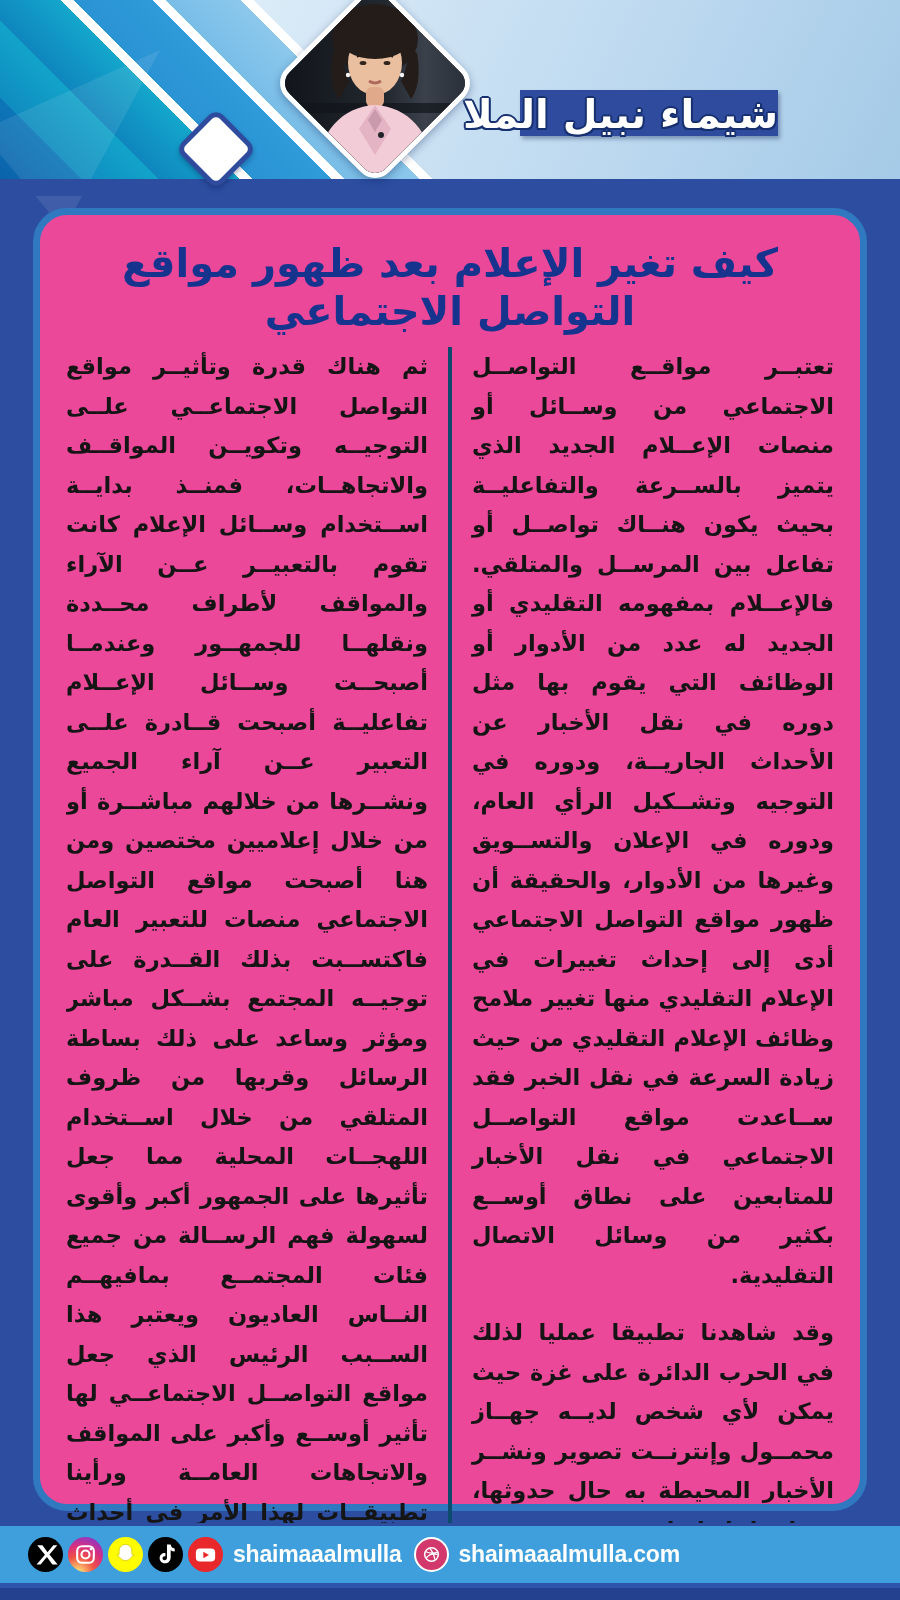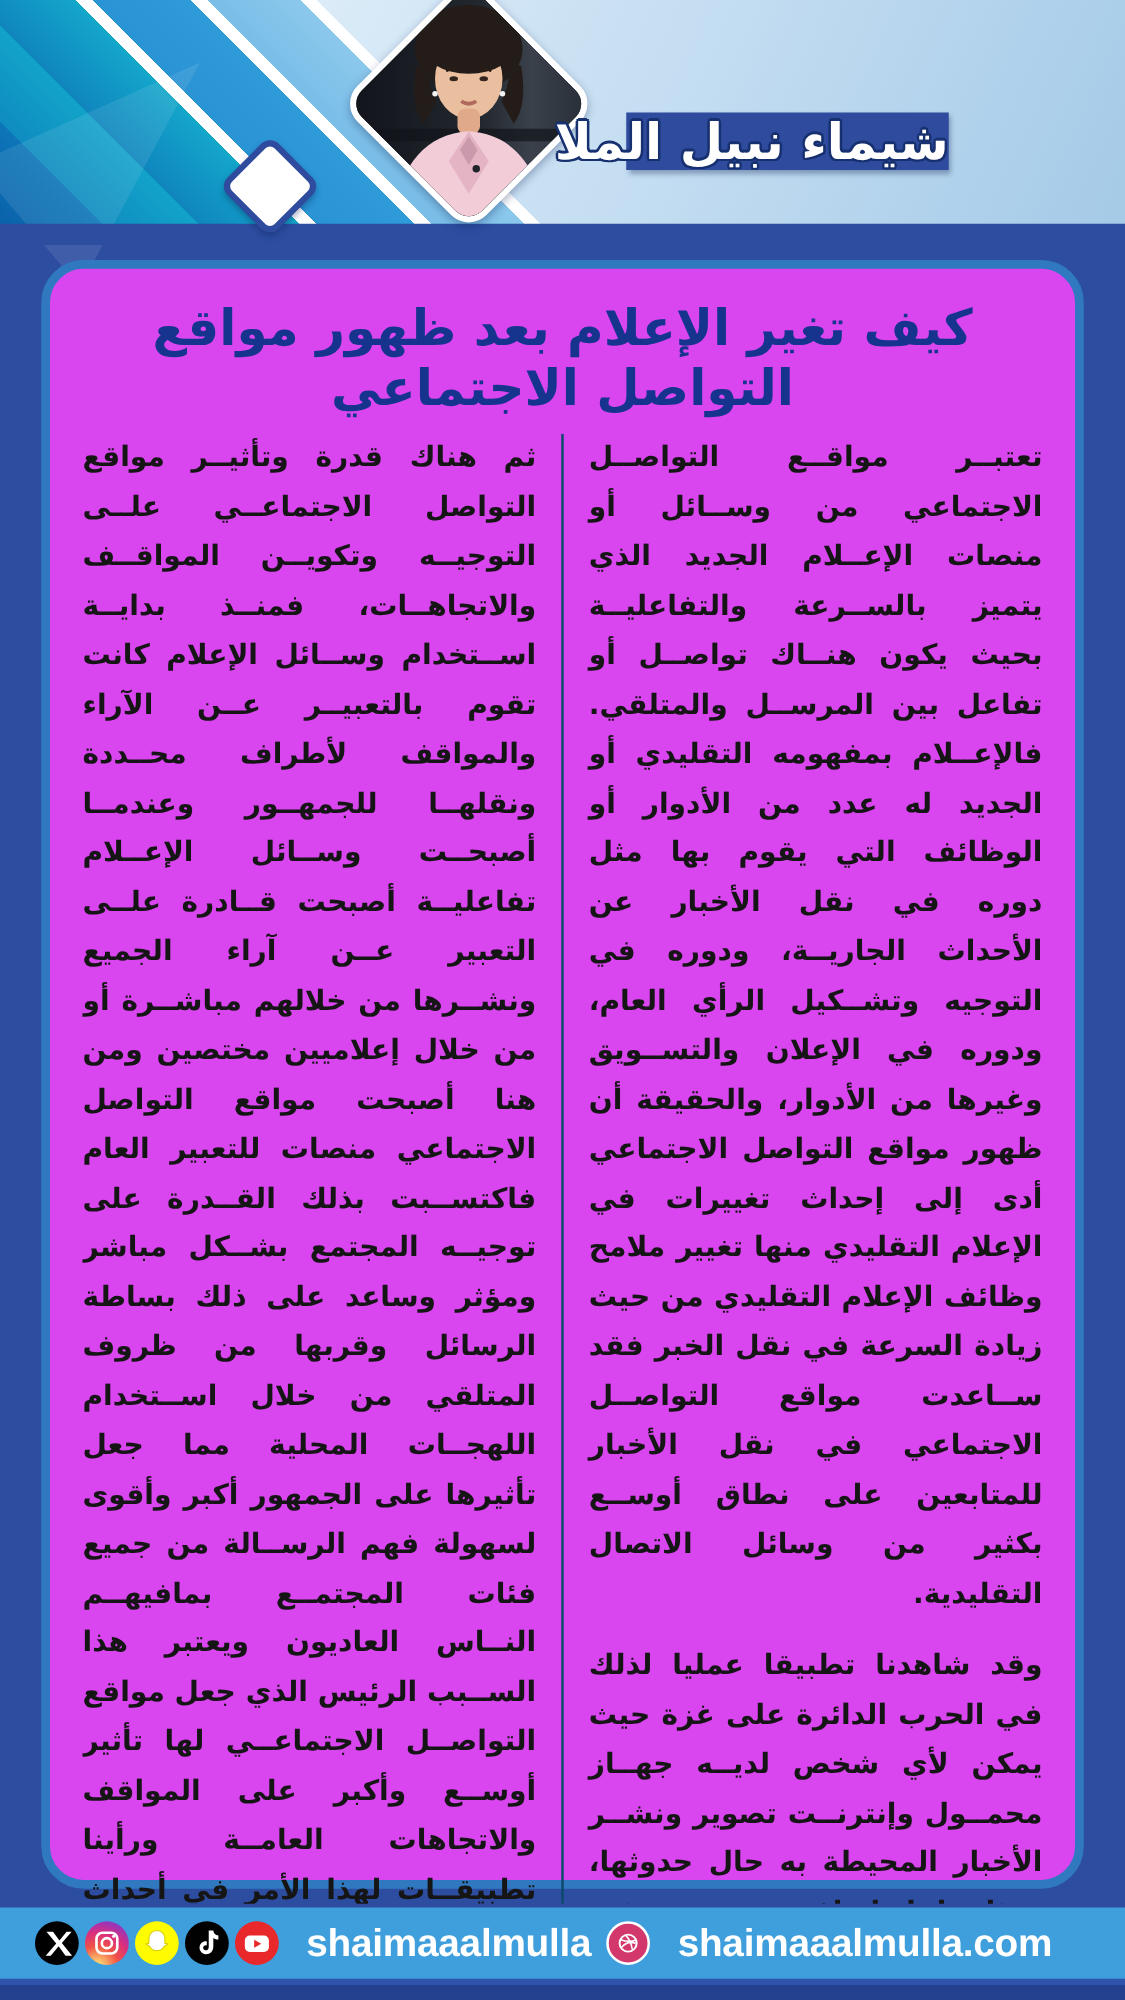--- a/index.html
+++ b/index.html
@@ -54,7 +54,7 @@
   }
   .photo-inner svg { width: 200px; height: 200px; display: block; }
 
-  .name-banner { position: absolute; left: 501px; top: 52px; width: 258px; height: 90px; z-index: 2; }
+  .name-banner { position: absolute; left: 520px; top: 52px; width: 258px; height: 90px; z-index: 2; }
   .banner-rect {
     position: absolute; left: 0; bottom: 6px; width: 258px; height: 46px;
     background: #2e4b9e; box-shadow: 2px 3px 4px rgba(10,30,80,.35);

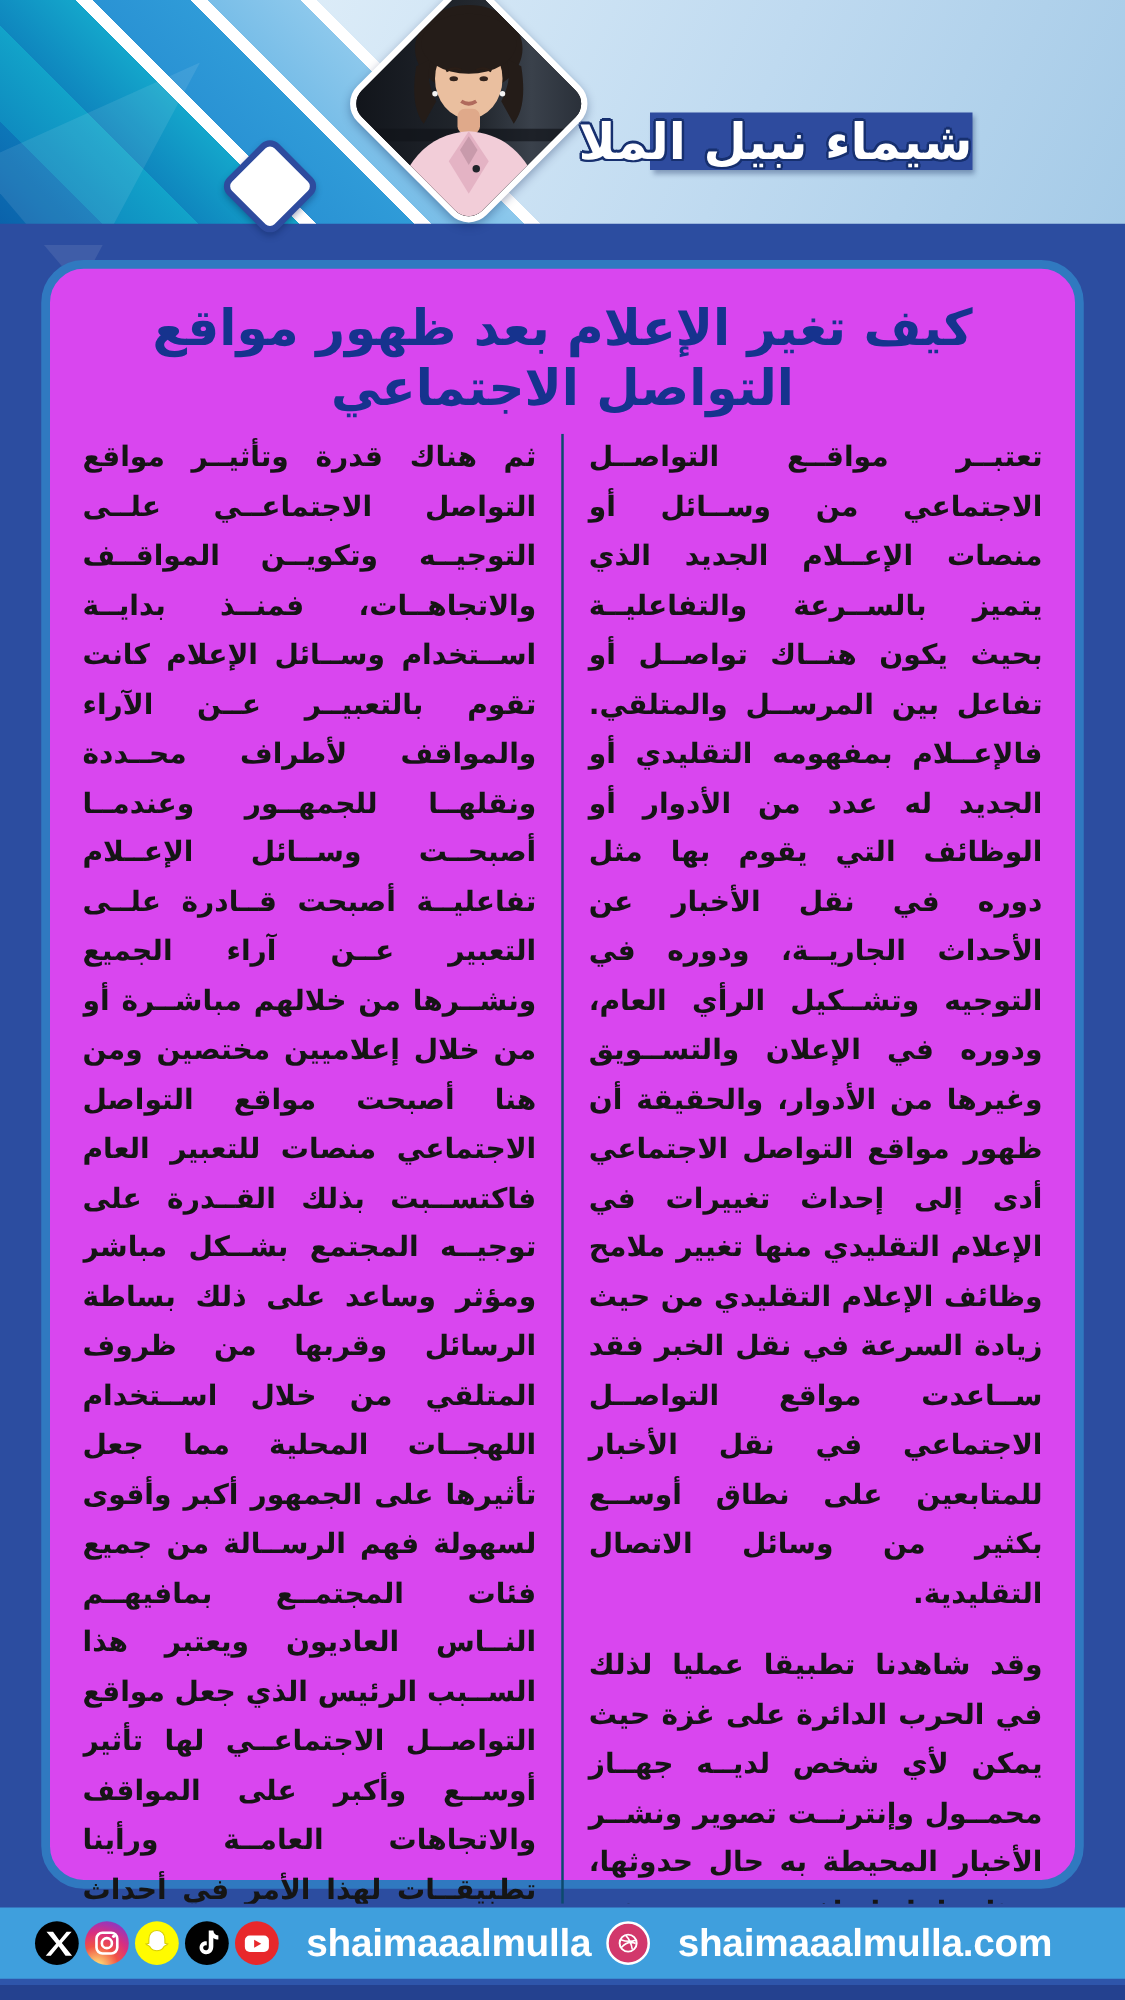--- a/index.html
+++ b/index.html
@@ -74,7 +74,7 @@
   
   .article {
     position: absolute; left: 33px; top: 208px; width: 834px; height: 1303px;
-    background: #d946ef; border: 7px solid #3079c0; border-radius: 34px;
+    background: #ec4899; border: 7px solid #3079c0; border-radius: 34px;
     padding: 16px 26px 18px;
   }
   .article-title {

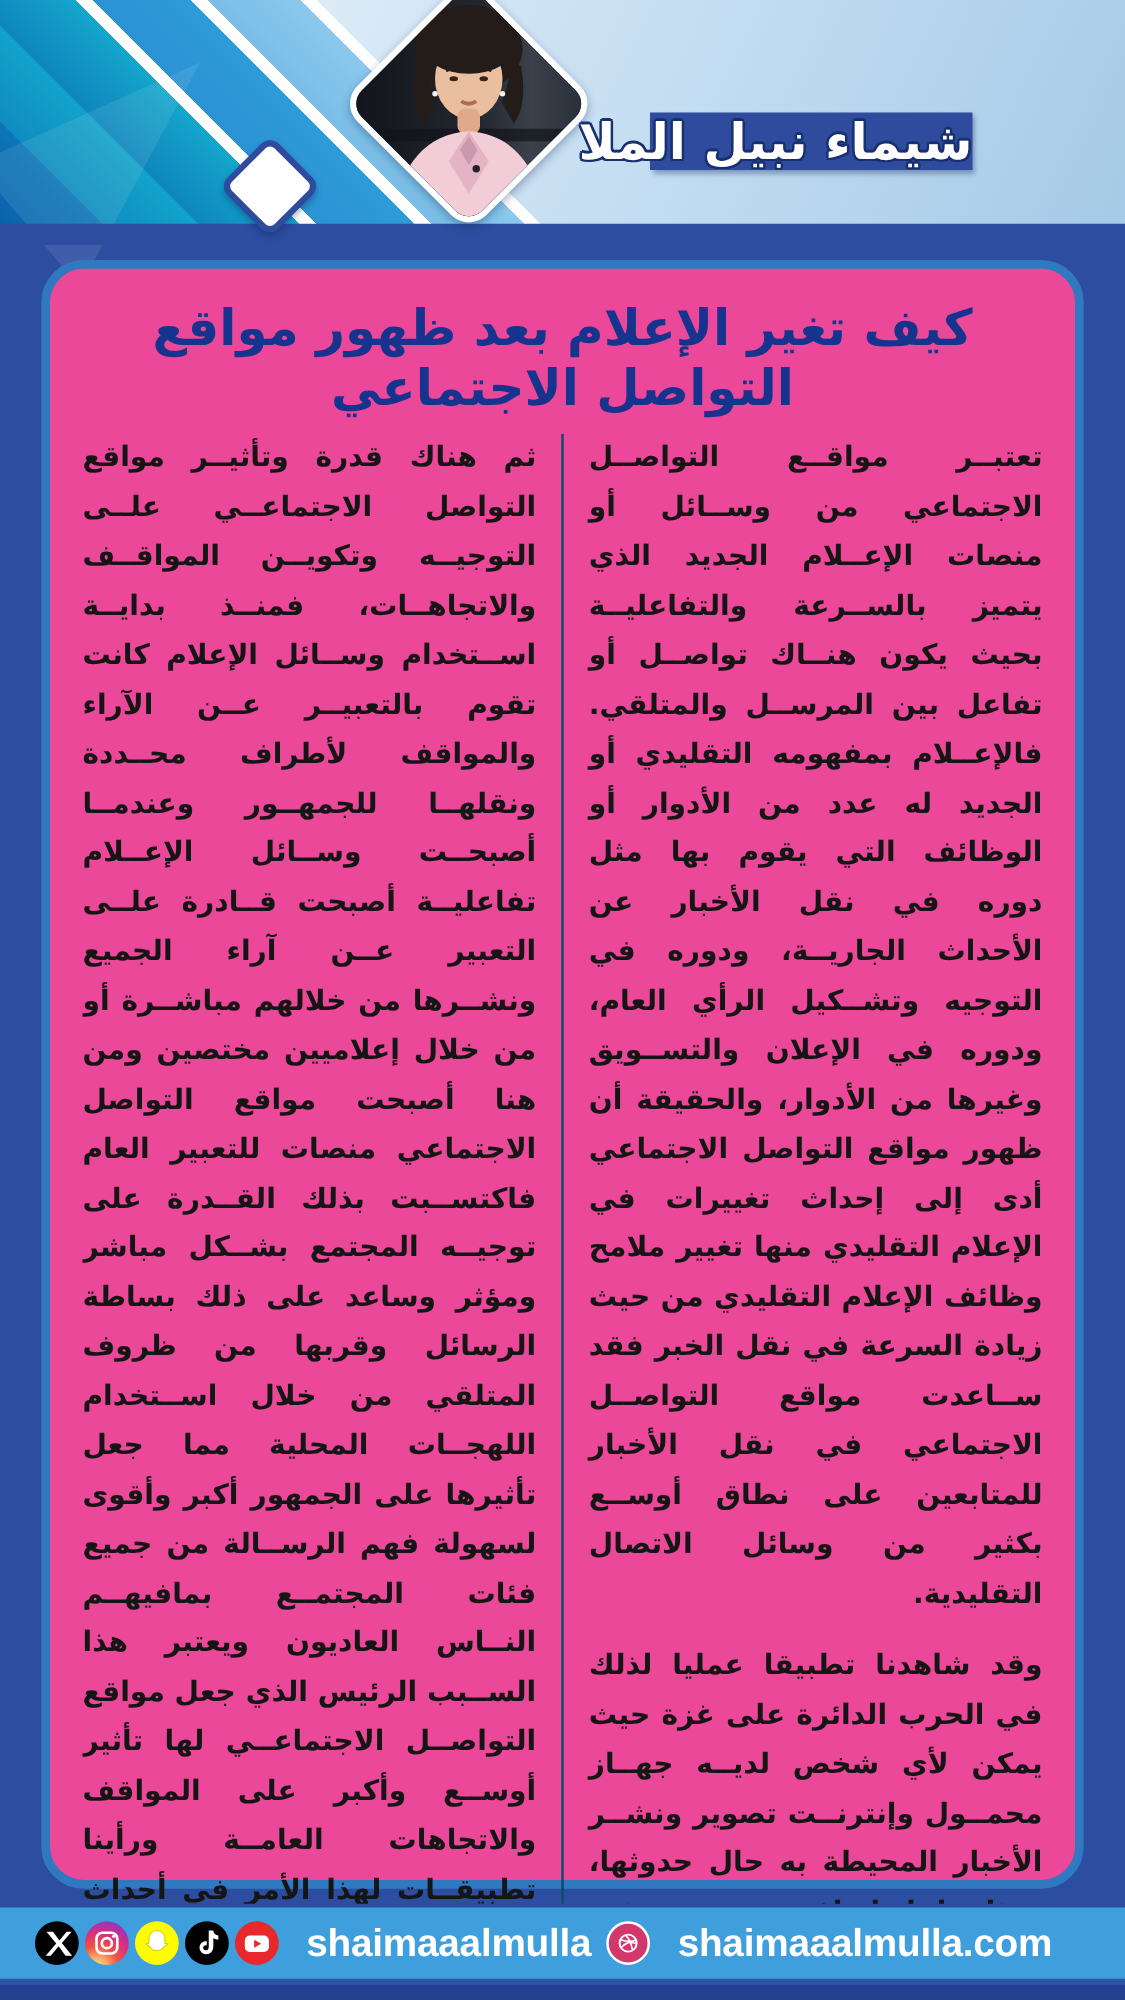--- a/index.html
+++ b/index.html
@@ -87,7 +87,7 @@
     margin: 0 0 18px; font-size: 22.5px; font-weight: bold;
     line-height: 39.5px; color: #151515;
   }
-  .col-first  { border-left: 2px solid #0c4a6e; padding-left: 20px; }
+  .col-first  { border-left: 4px solid #0c4a6e; padding-left: 20px; }
   .col-second { padding-right: 20px; }
 
   

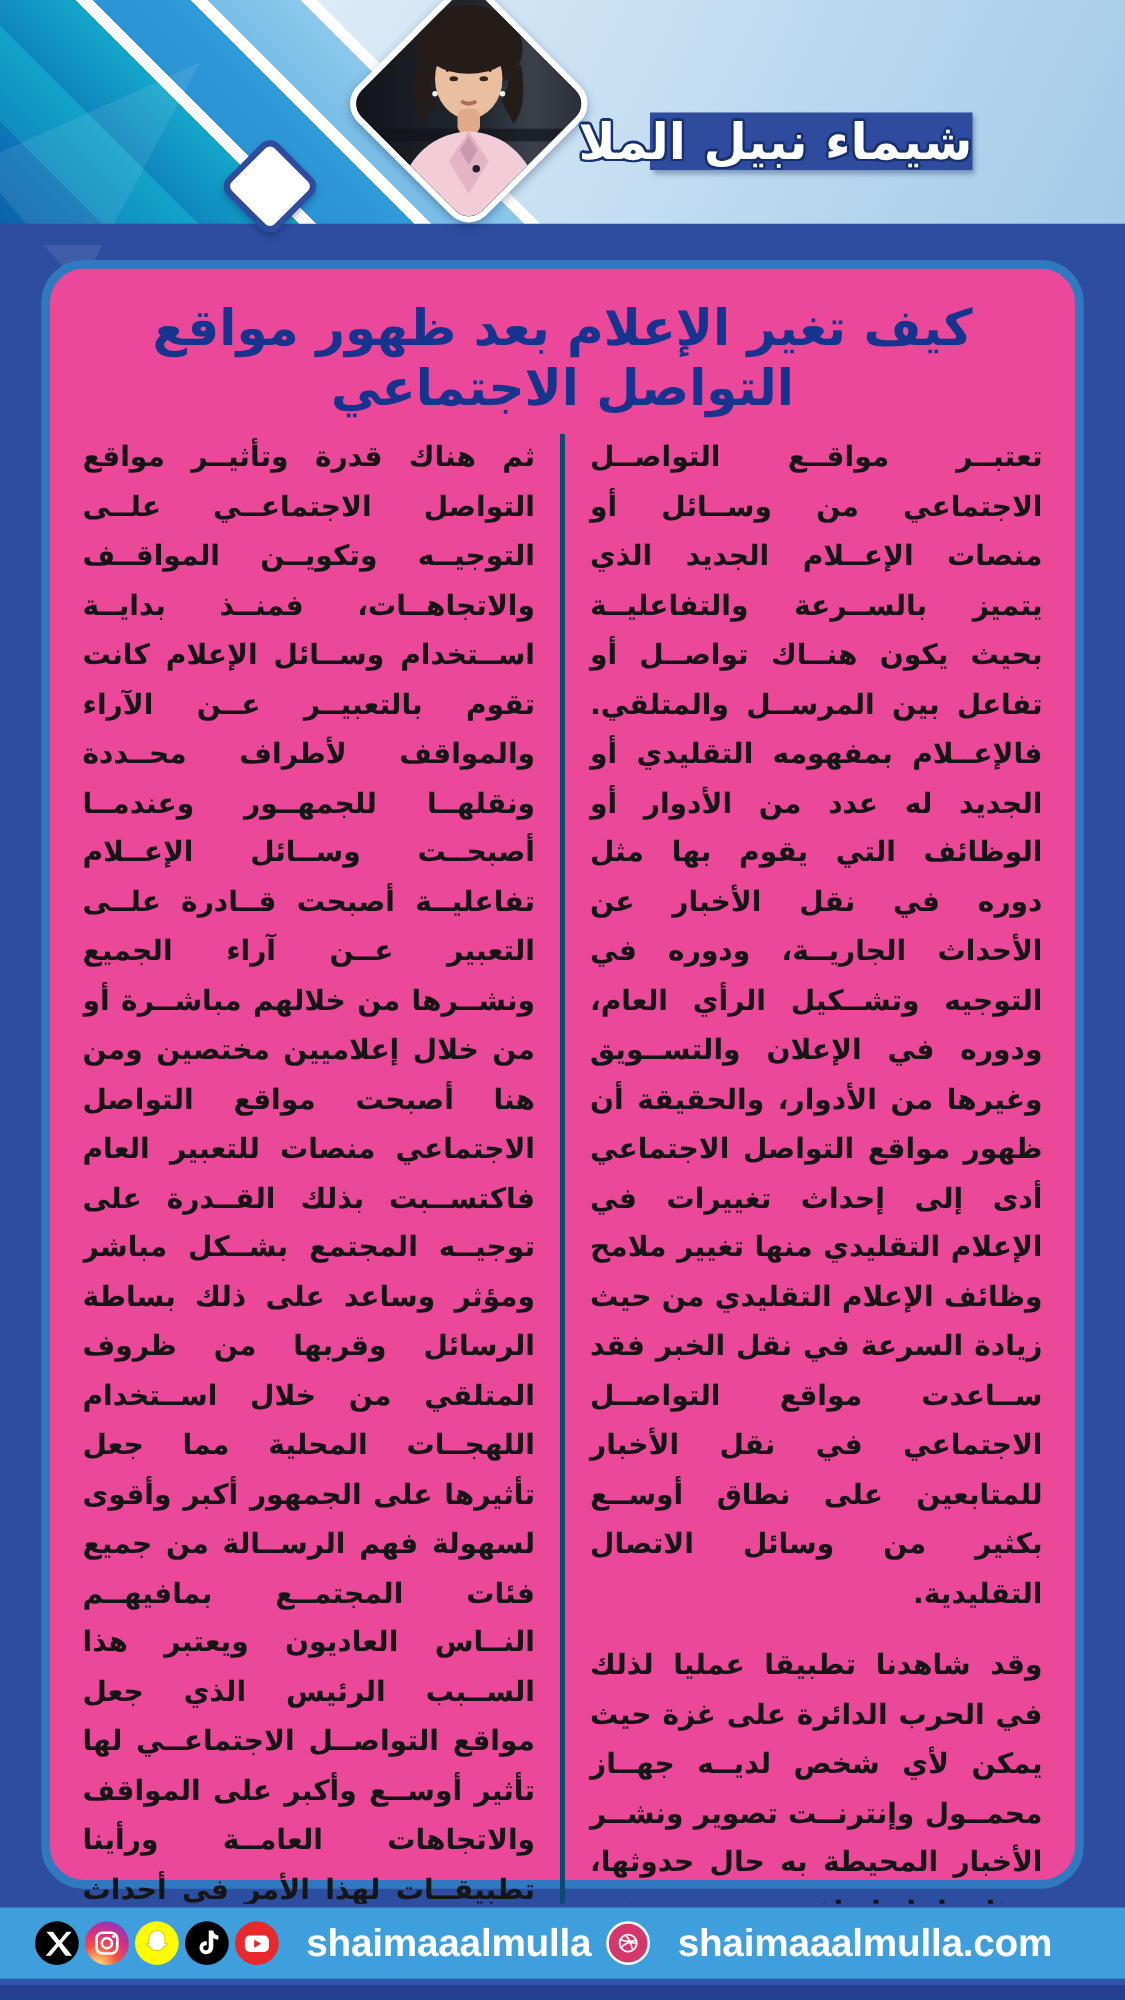--- a/index.html
+++ b/index.html
@@ -115,8 +115,8 @@
   .bg-facebook { background: #3a5fad; }
   .bg-dribbble { background: #d2386c; }
   .handle {
-    color: #ffffff; font-weight: bold; font-size: 31px; letter-spacing: -0.2px;
-    font-family: "Liberation Sans", sans-serif; white-space: nowrap; margin-left: 17px;
+    color: #ffffff; font-weight: bold; font-size: 23px; letter-spacing: -0.2px;
+    font-family: "Liberation Sans", sans-serif; white-space: nowrap; margin-left: 5px;
   }
 </style>
 </head>

